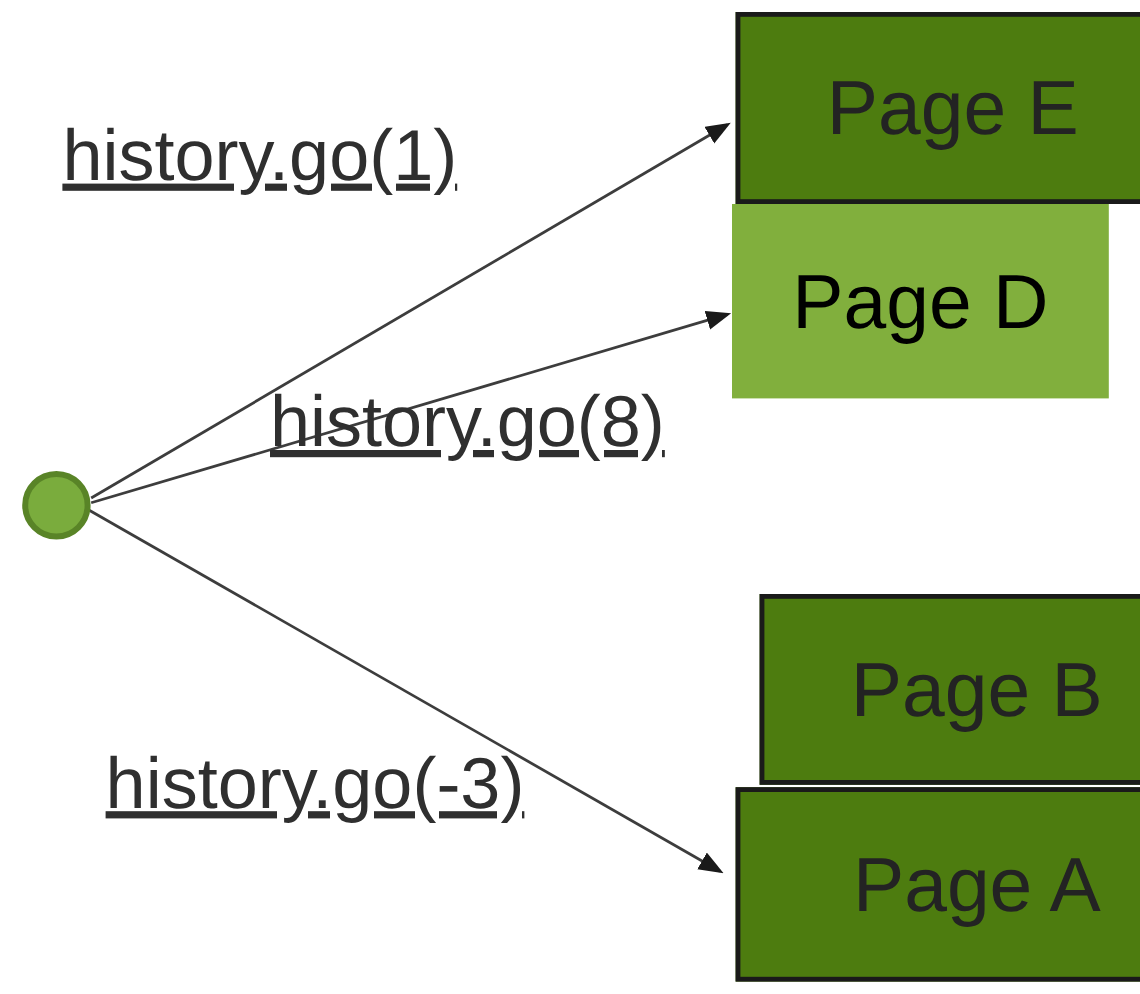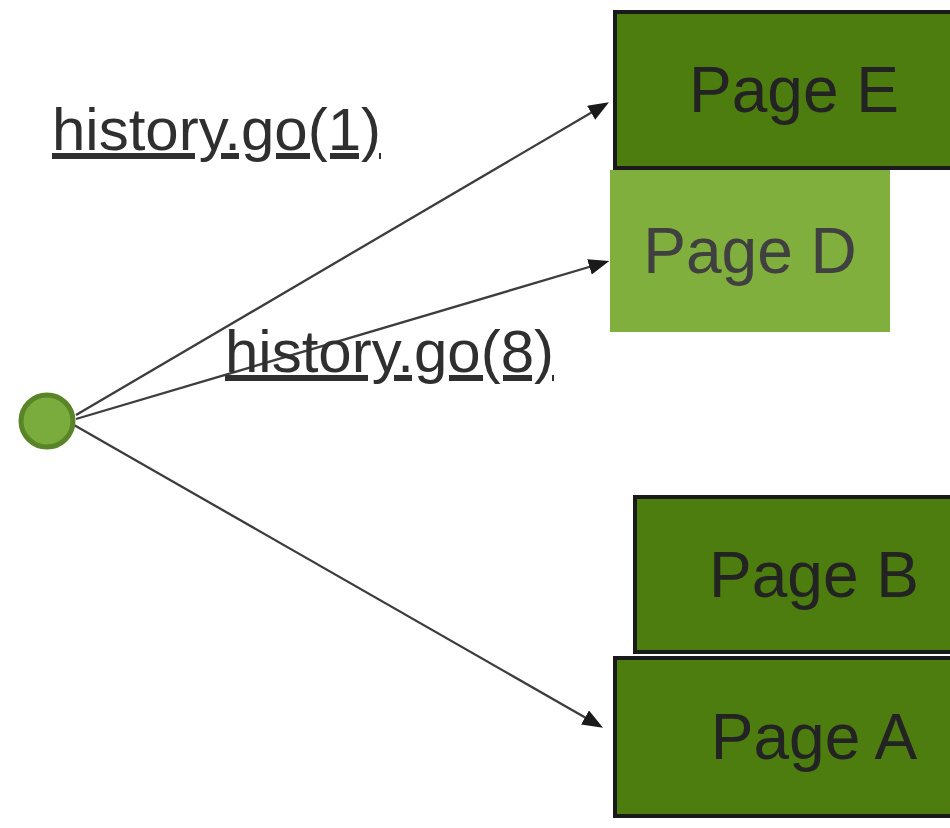--- a/index.html
+++ b/index.html
@@ -55,10 +55,10 @@
   .page-e { top: 10px;  height: 160px; }
   .page-d {
     top: 170px; height: 162px;
-    left: 610px; width: 280px;
+    left: 610px; width: 314px;
     border: none;
     background: #81AF3D;
-    color: #404040;
+    color: #000000;
     z-index: 1;
   }
   .page-c { top: 332px; height: 160px; }

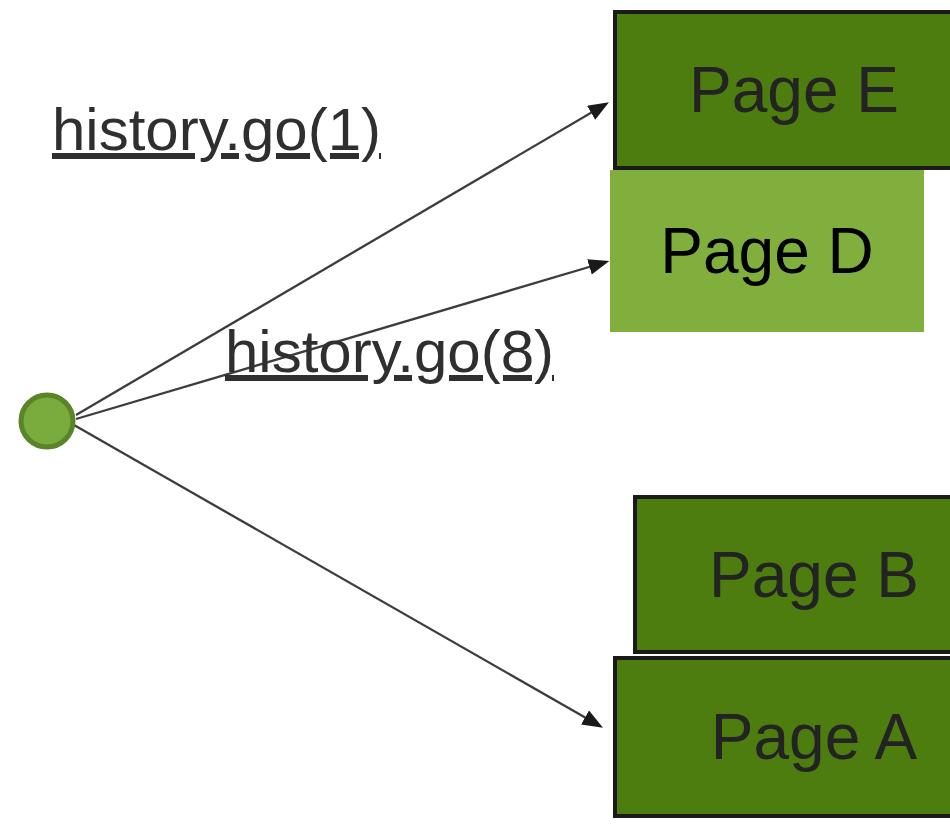--- a/index.html
+++ b/index.html
@@ -90,6 +90,7 @@
 
   <div class="call-label label-go0">history.go(8)</div>
 
+  <div class="call-label label-gom3">history.go(-3)</div>
 
   <div class="page-box page-e">Page E</div>
 

